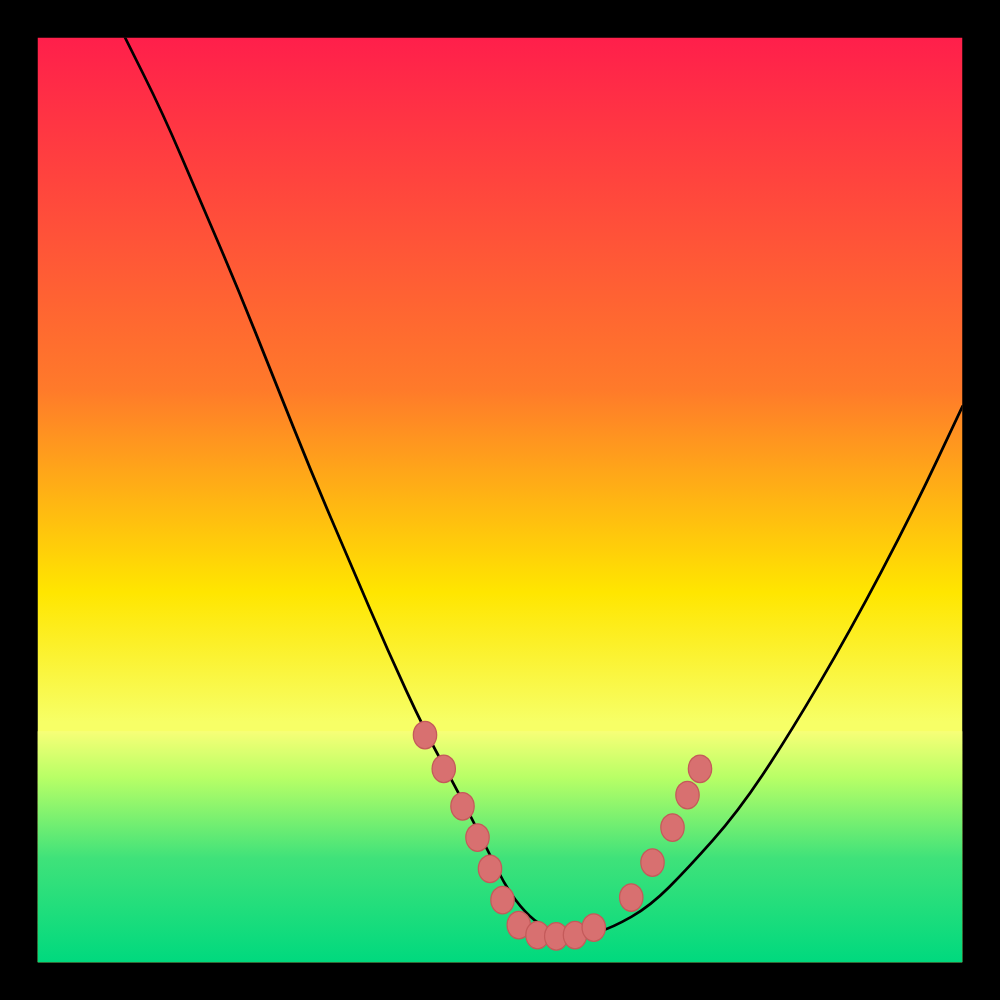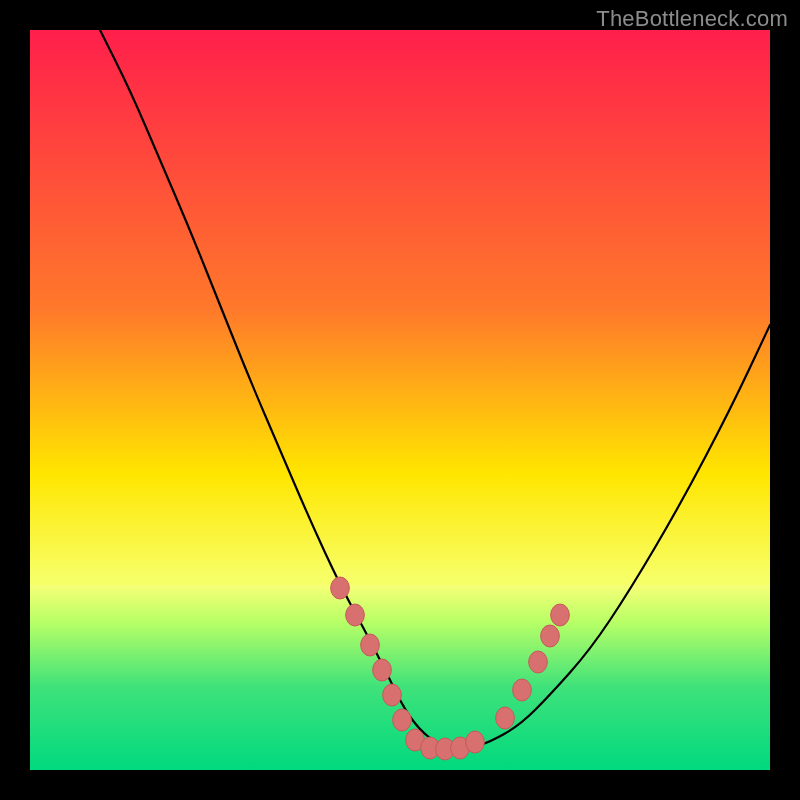--- a/index.html
+++ b/index.html
@@ -63,7 +63,6 @@
 
 <div class="frame">
 
-  <div class="watermark">TheBottleneck.com</div>
 
   <div class="plot">
 

